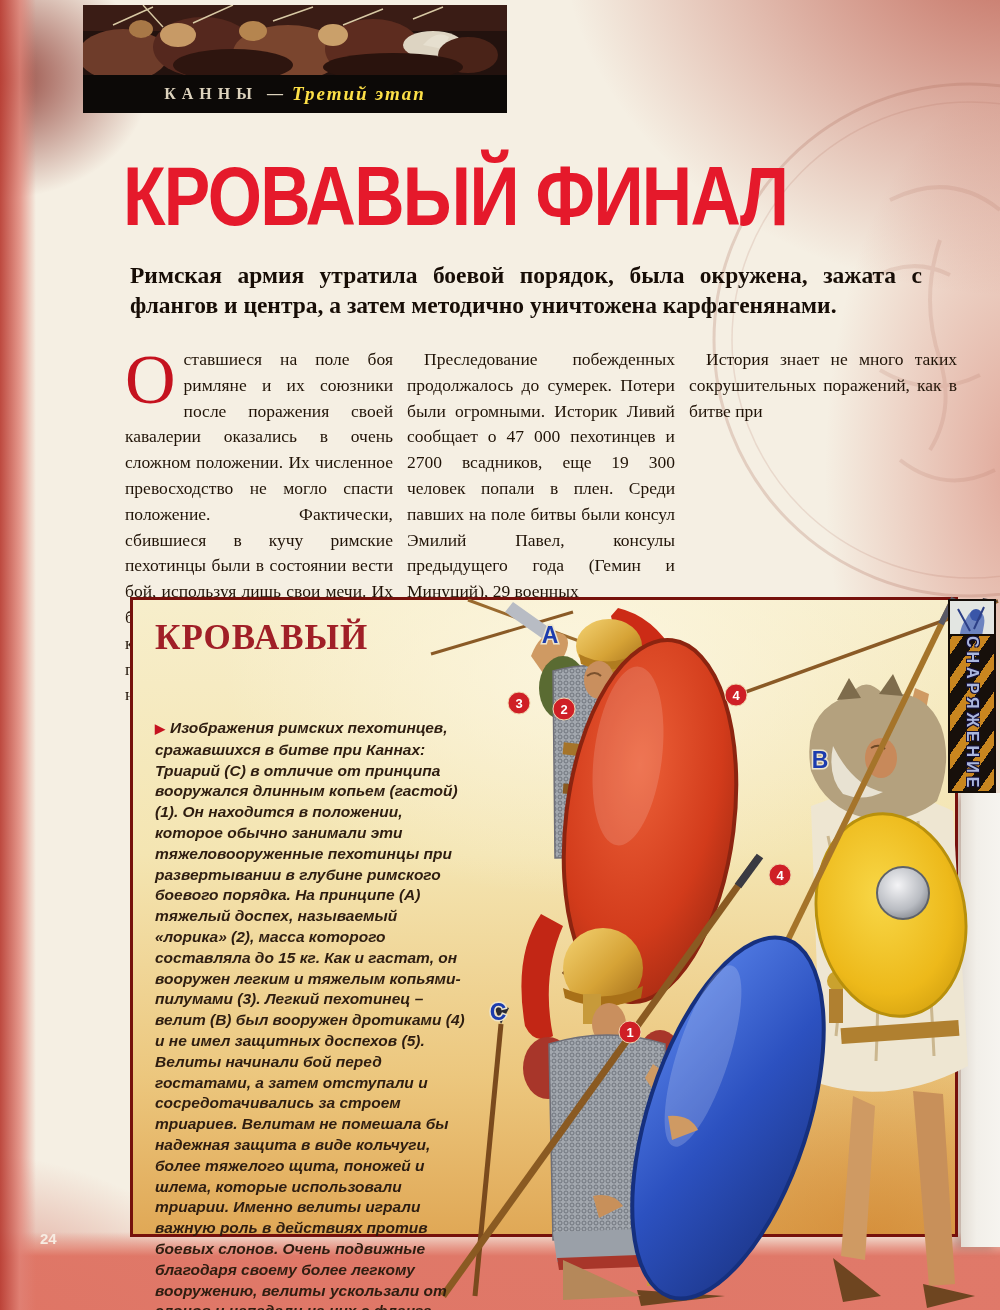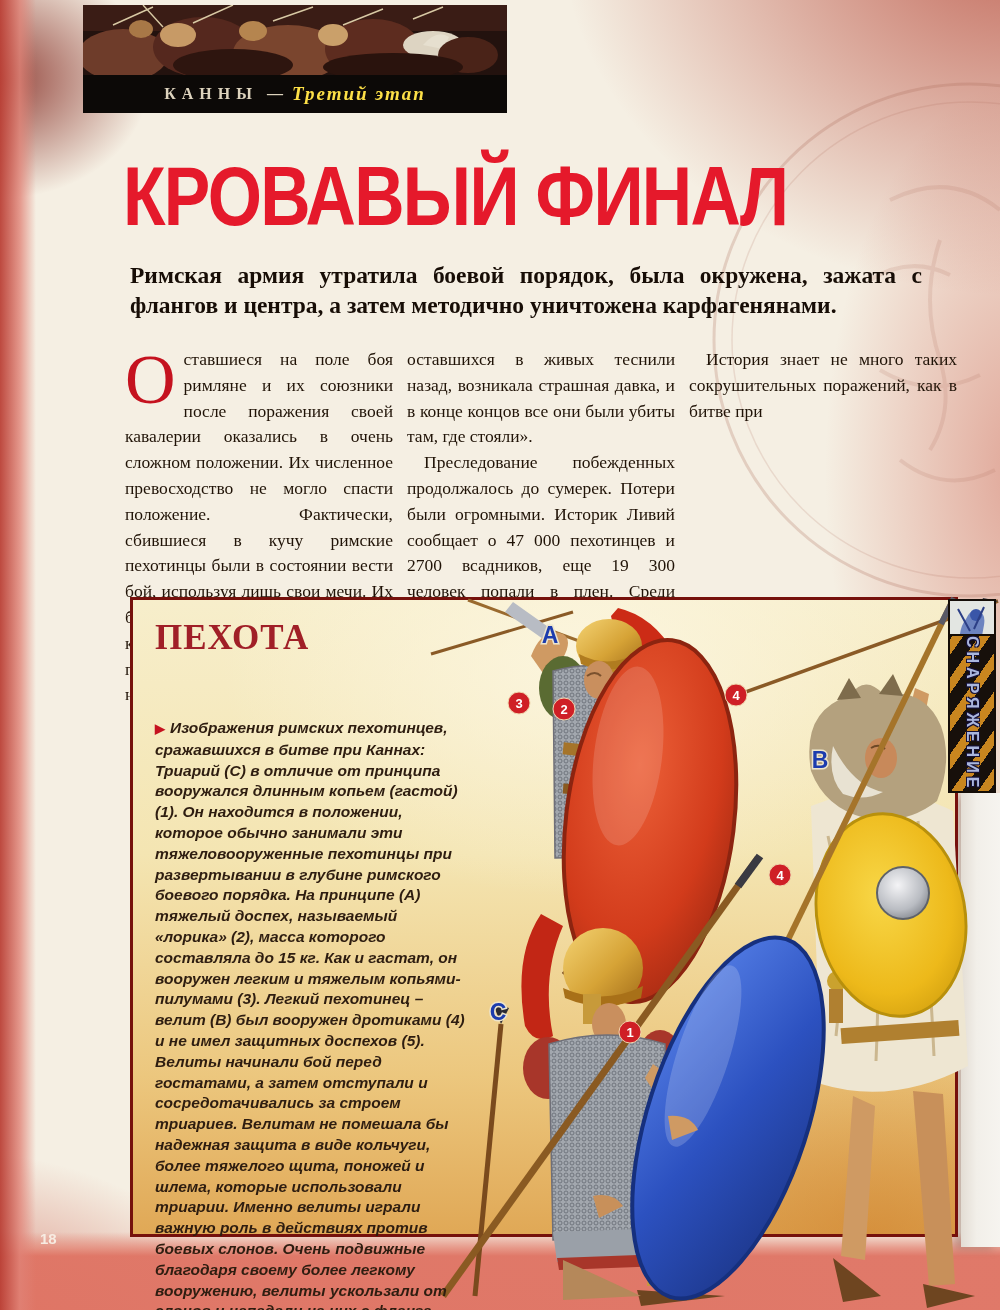--- a/index.html
+++ b/index.html
@@ -125,7 +125,6 @@
       <p class="p"><span class="dropcap">О</span><span>ставшиеся на поле боя римляне и их союзники после поражения своей кавалерии оказались в очень сложном положении. Их численное превосходство не могло спасти положение. Фактически, сбившиеся в кучу римские пехотинцы были в состоянии вести бой, используя лишь свои мечи. Их безжалостно истребляли карфагенские войска. Полибий пишет: «пока их внешние ряды непрерывно сражались,</span></p>
     </div>
     <div class="col">
-      <p class="p">оставшихся в живых теснили назад, возникала страшная давка, и в конце концов все они были убиты там, где стояли».</p>
       <p class="p indent">Преследование побежденных продолжалось до сумерек. Потери были огромными. Историк Ливий сообщает о 47 000 пехотинцев и 2700 всадников, еще 19 300 человек попали в плен. Среди павших на поле битвы были консул Эмилий Павел, консулы предыдущего года (Гемин и Минуций), 29 военных</p>
     </div>
     <div class="col">

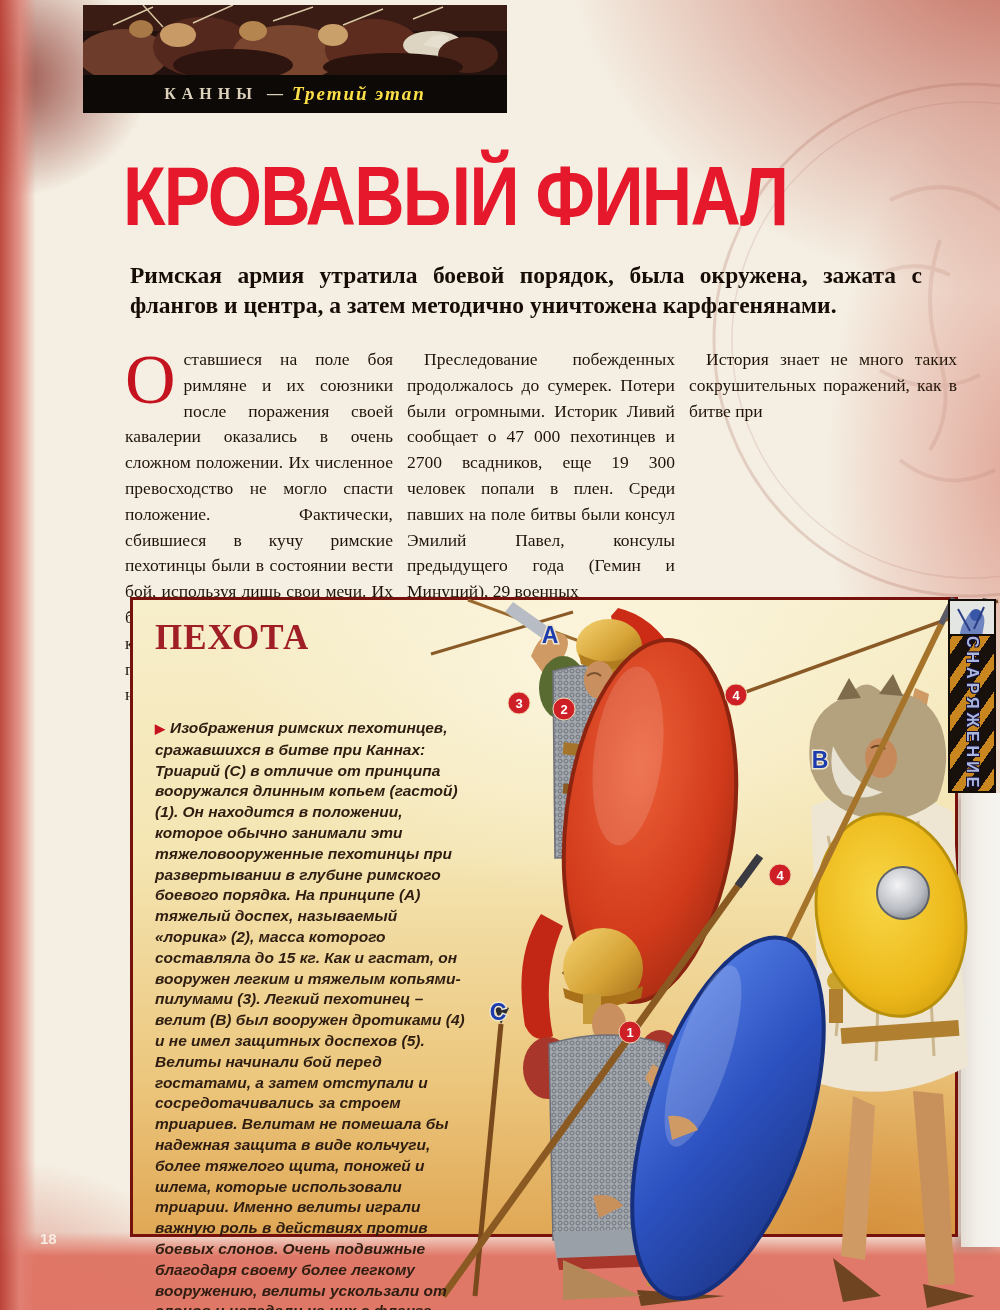--- a/index.html
+++ b/index.html
@@ -296,7 +296,7 @@
       </g>
     </svg>
 
-    <h2 class="box-title"><span>ПЕХОТА</span><br></h2>
+    <h2 class="box-title"><span>КРОВАВЫЙ</span><br></h2>
 
     <p class="caption"><span class="bullet">▶</span><span>Изображения римских пехотинцев, сражавшихся в битве при Каннах: Триарий (C) в отличие от принципа вооружался длинным копьем (гастой) (1). Он находится в положении, которое обычно занимали эти тяжеловооруженные пехотинцы при развертывании в глубине римского боевого порядка. На принципе (A) тяжелый доспех, называемый «лорика» (2), масса которого составляла до 15 кг. Как и гастат, он вооружен легким и тяжелым копьями-пилумами (3). Легкий пехотинец – велит (B) был вооружен дротиками (4) и не имел защитных доспехов (5). Велиты начинали бой перед гостатами, а затем отступали и сосредотачивались за строем триариев. Велитам не помешала бы надежная защита в виде кольчуги, более тяжелого щита, поножей и шлема, которые использовали триарии. Именно велиты играли важную роль в действиях против боевых слонов. Очень подвижные благодаря своему более легкому вооружению, велиты ускользали от слонов и нападали на них с фланга. Проверенной тактикой стало нанесение ударов копьями в бока этих животных, когда они проходили мимо велитов.</span></p>
   </div>

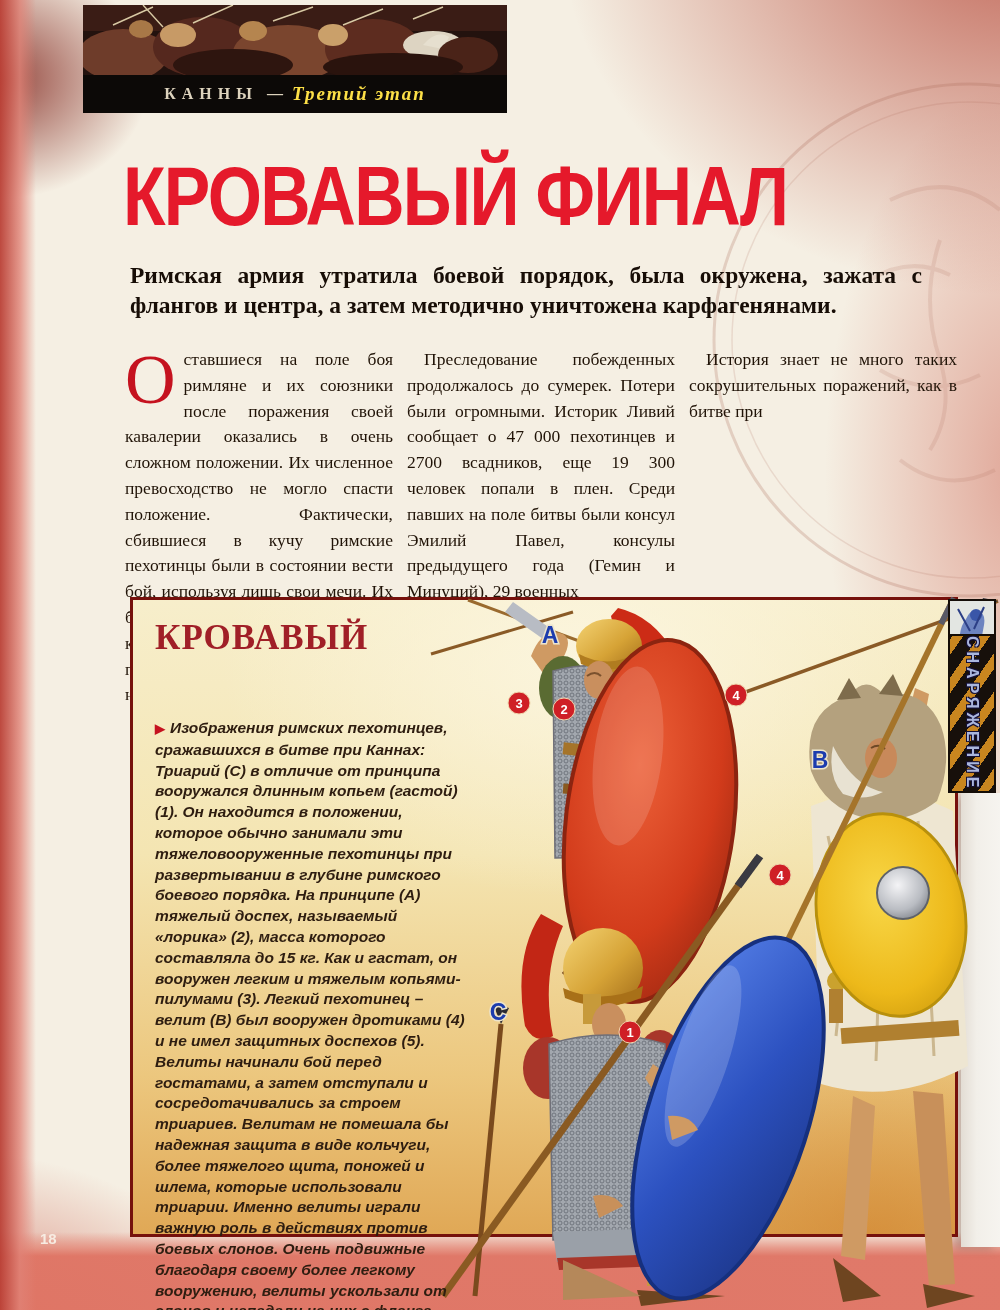--- a/index.html
+++ b/index.html
@@ -314,7 +314,7 @@
     <div class="tab-label">СНАРЯЖЕНИЕ</div>
   </div>
 
-  <div class="pagenum">18</div>
+  <div class="pagenum">24</div>
 </div>
 
 </body></html>

